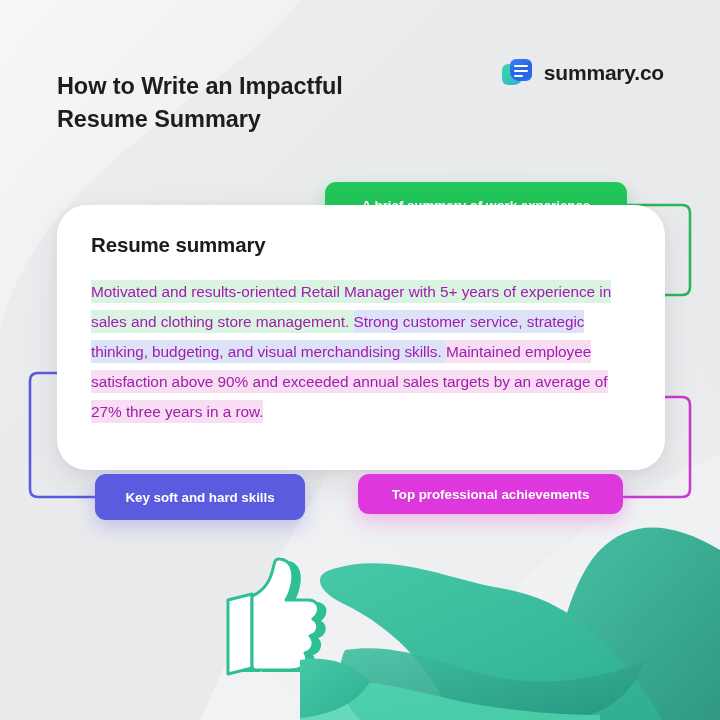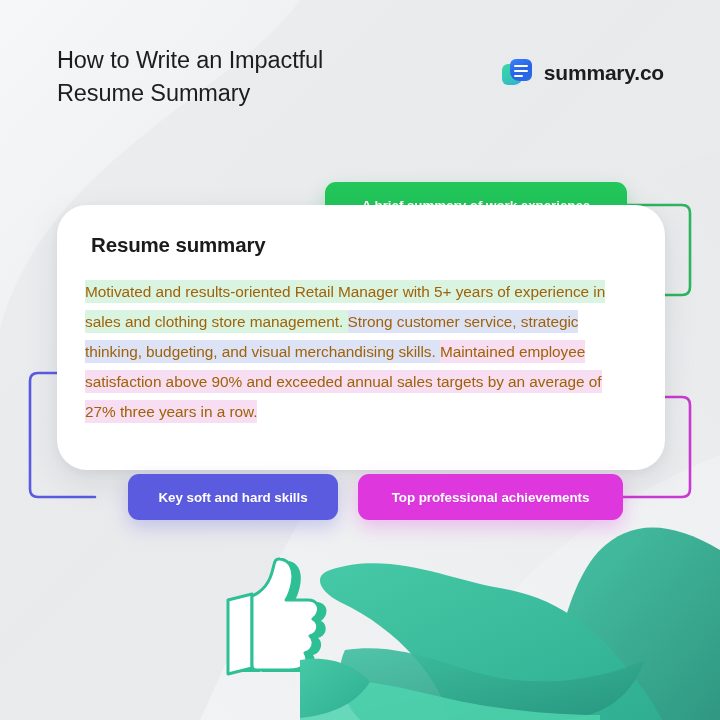--- a/index.html
+++ b/index.html
@@ -28,10 +28,10 @@
   .headline {
     position: absolute;
     left: 57px;
-    top: 44px;
+    top: 70px;
     width: 340px;
     font-size: 23.5px;
-    font-weight: normal;
+    font-weight: bold;
     line-height: 33px;
     letter-spacing: -0.1px;
     color: #1d1d1f;

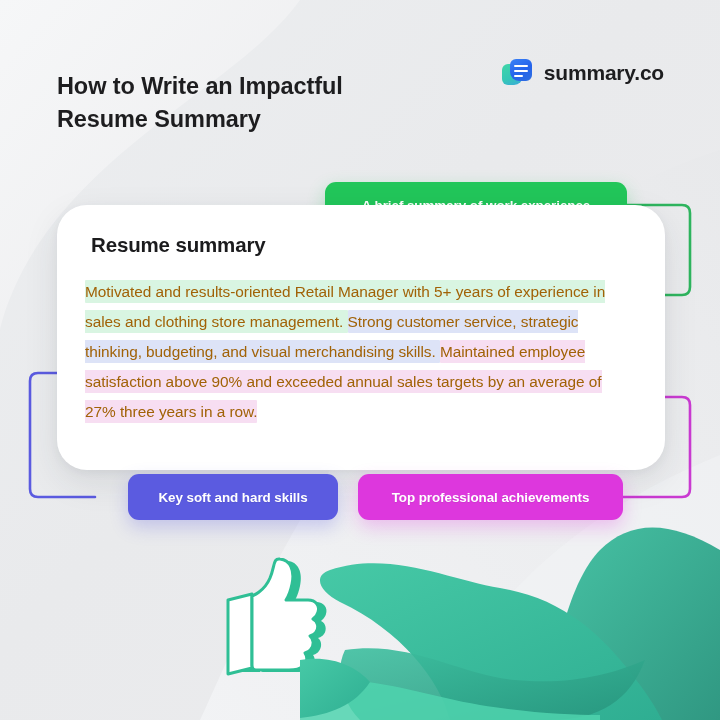--- a/index.html
+++ b/index.html
@@ -113,12 +113,12 @@
   }
   .summary-body {
     position: absolute;
-    left: 28px;
+    left: 34px;
     top: 72px;
     width: 548px;
     font-size: 15.4px;
     line-height: 30px;
-    color: #a16207;
+    color: #a21caf;
     letter-spacing: -0.05px;
   }
   .summary-body .hl { border-radius: 1px; padding: 3px 0; }

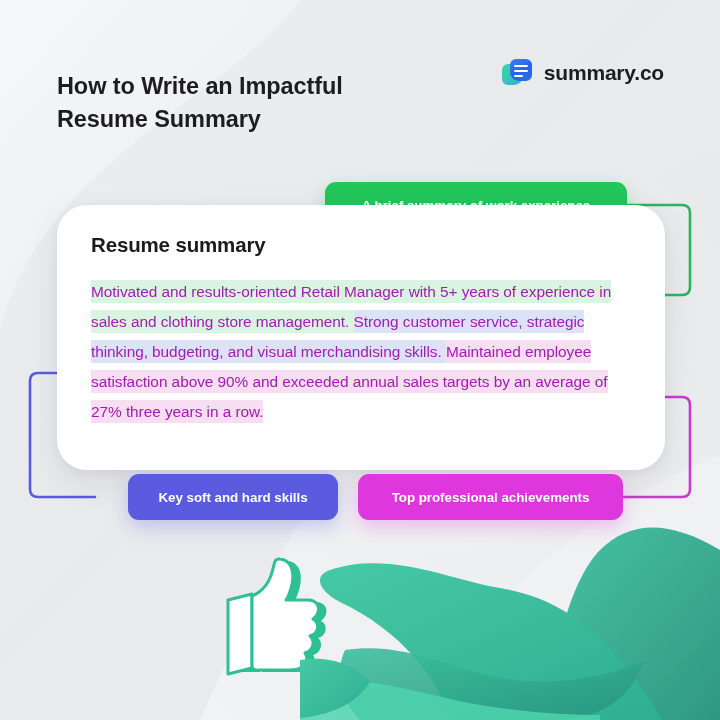--- a/index.html
+++ b/index.html
@@ -151,7 +151,6 @@
     width: 210px; height: 46px;
     background: #5b5be0;
     box-shadow: 0 7px 18px rgba(91,91,224,0.28);
-    margin-left: 33px;
   }
   .badge-magenta {
     left: 358px; top: 474px;

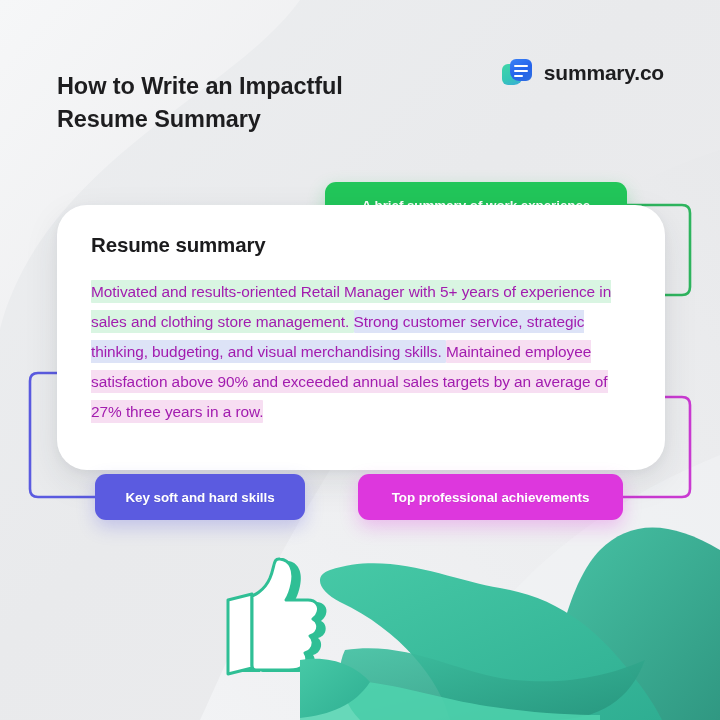--- a/index.html
+++ b/index.html
@@ -154,7 +154,7 @@
   }
   .badge-magenta {
     left: 358px; top: 474px;
-    width: 265px; height: 46px;
+    width: 265px; height: 40px;
     background: #dd37dd;
     box-shadow: 0 7px 18px rgba(221,55,221,0.28);
   }

